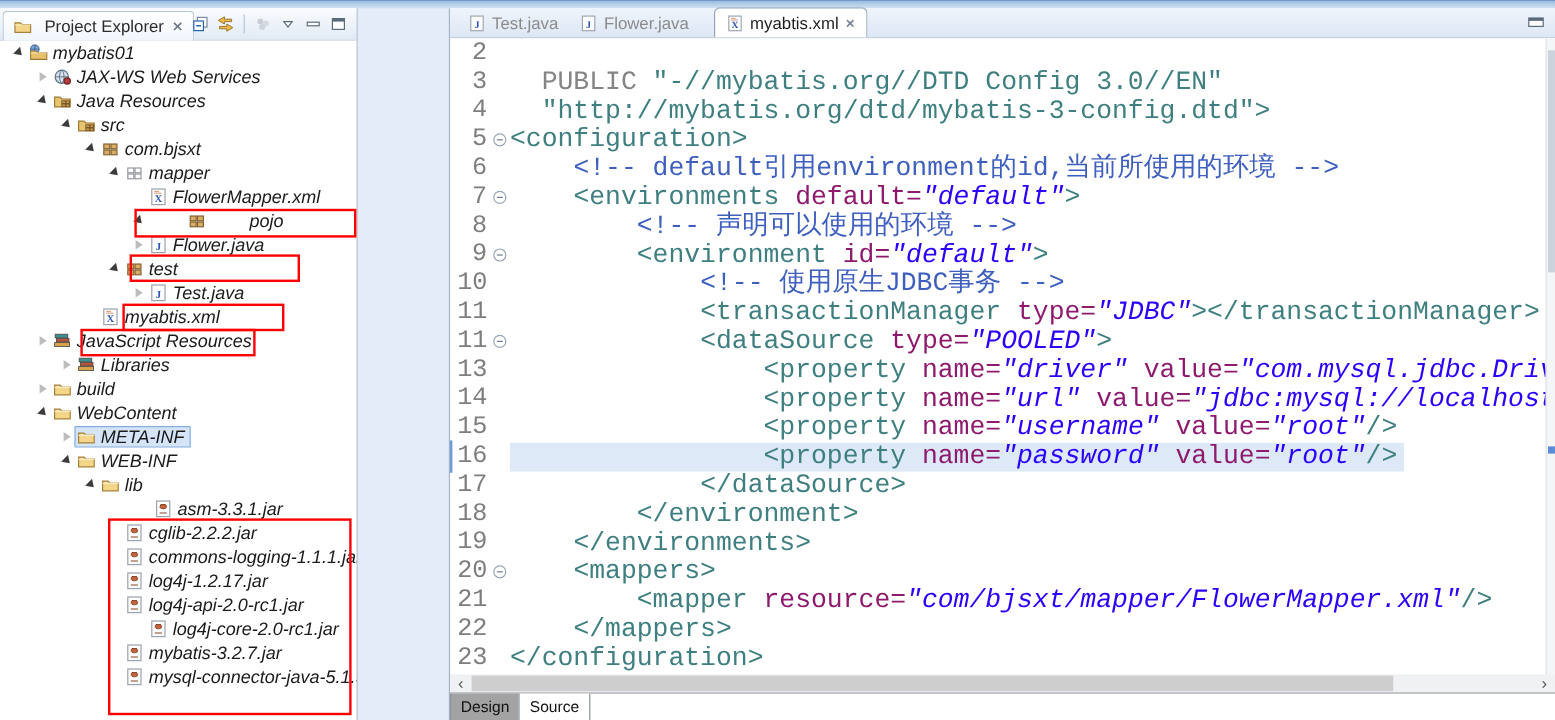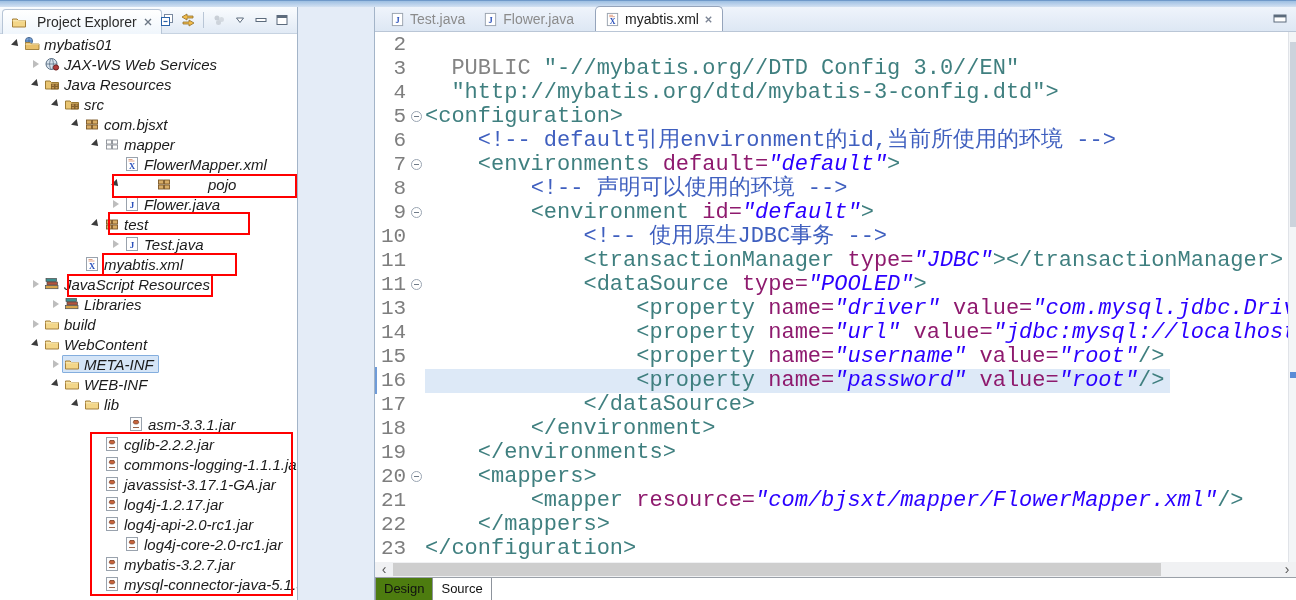--- a/index.html
+++ b/index.html
@@ -467,17 +467,6 @@
               <path d="M5 11.5 h6" stroke="#7d3b1e" stroke-width="0.8"></path>
             </svg>
           </span>
-          <span class="tlabel">javassist-3.17.1-GA.jar</span>
-        </div>
-        <div class="trow" style="padding-left: 88px;">
-          <span class="arw"></span>
-          <span class="ticon">
-            <svg viewBox="0 0 16 16">
-              <rect x="2.5" y="1.5" width="11" height="13" fill="#fdfdfd" stroke="#99a2ad"></rect>
-              <path d="M6 4.5 h4 l0.6 1.8 c0.7 2.2 -5.9 2.2 -5.2 0 Z" fill="#c8643c" stroke="#7d3b1e" stroke-width="0.8"></path>
-              <path d="M5 11.5 h6" stroke="#7d3b1e" stroke-width="0.8"></path>
-            </svg>
-          </span>
           <span class="tlabel">log4j-1.2.17.jar</span>
         </div>
         <div class="trow" style="padding-left: 88px;">

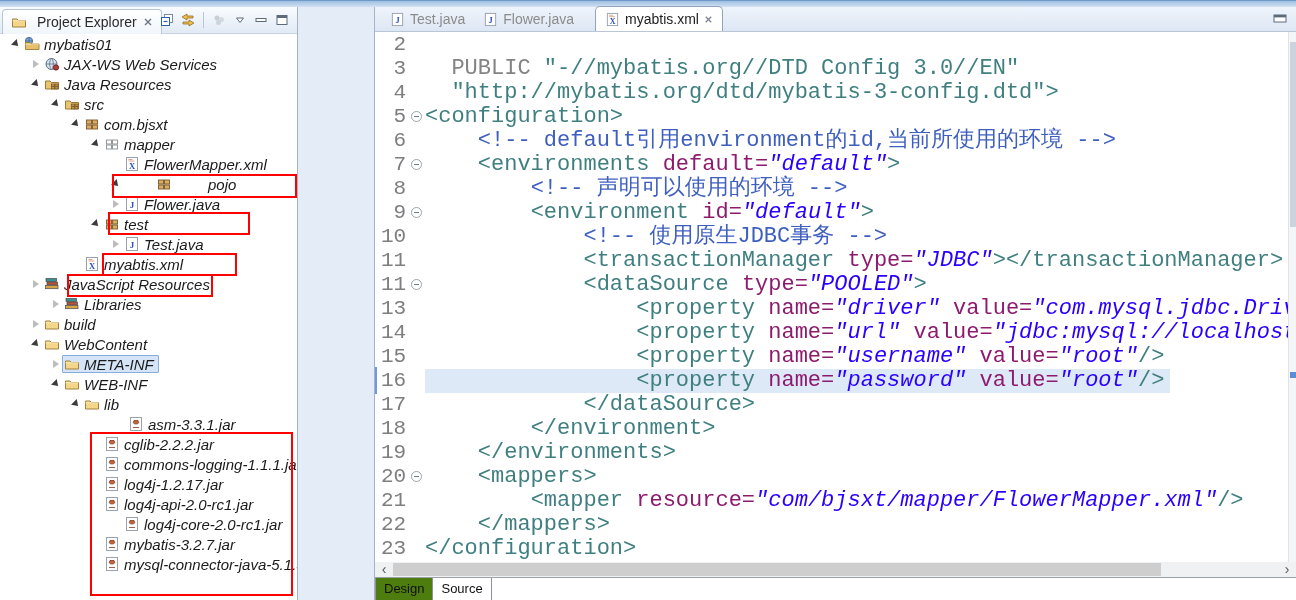--- a/index.html
+++ b/index.html
@@ -94,7 +94,7 @@
   
   #bottom-bar{position:absolute;left:0;right:0;top:570px;bottom:0;background:#fff;border-top:1px solid #9aa0a8;box-sizing:border-box;}
   .btab{display:inline-block;padding:3px 8px 4px;font-size:13px;color:#111;border:1px solid #8d939c;border-top:none;
-        background:#4d7c0f;margin-right:-1px;vertical-align:top;}
+        background:#a3a3a3;margin-right:-1px;vertical-align:top;}
   .btab.active{background:#fff;}
 </style>
 </head>

